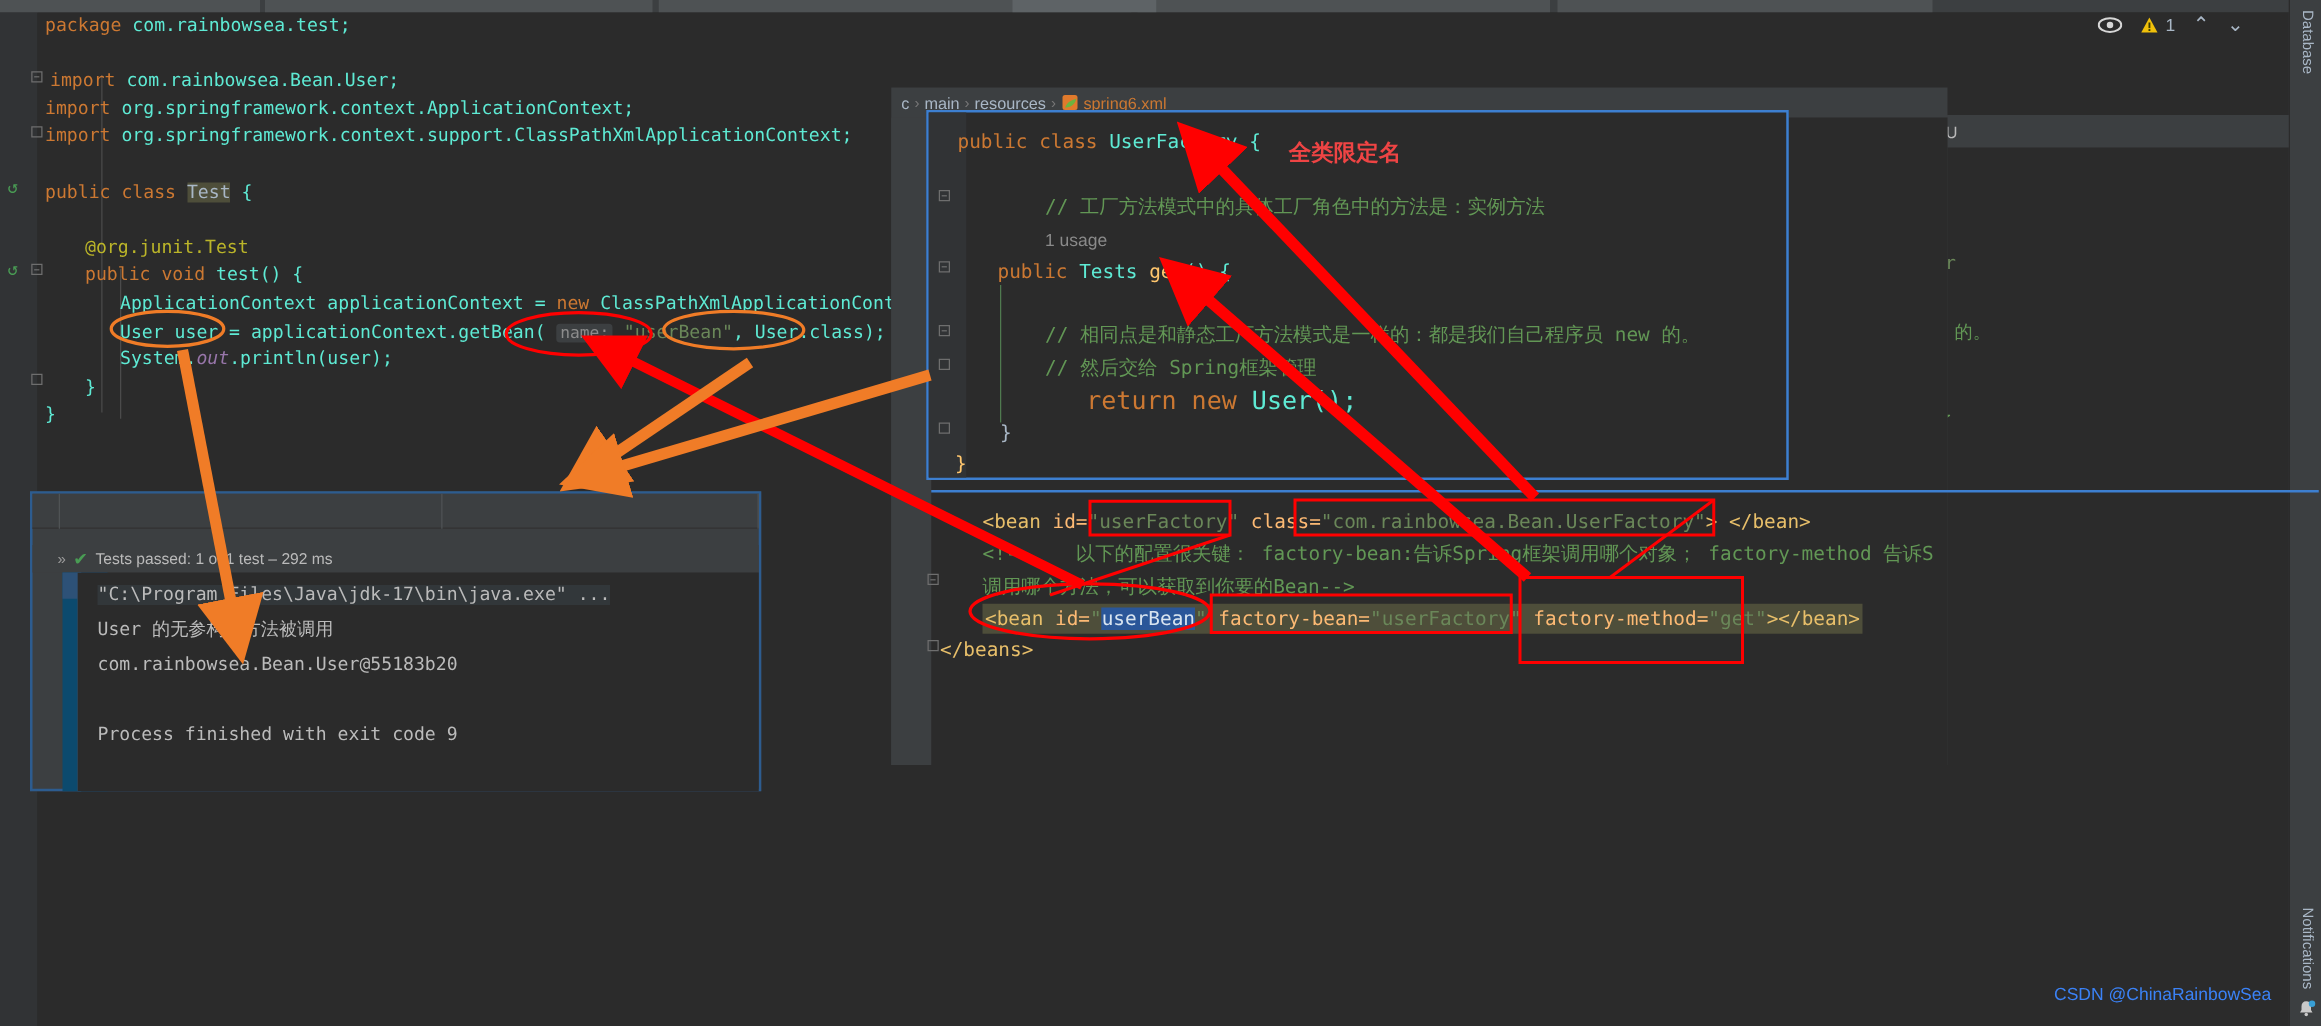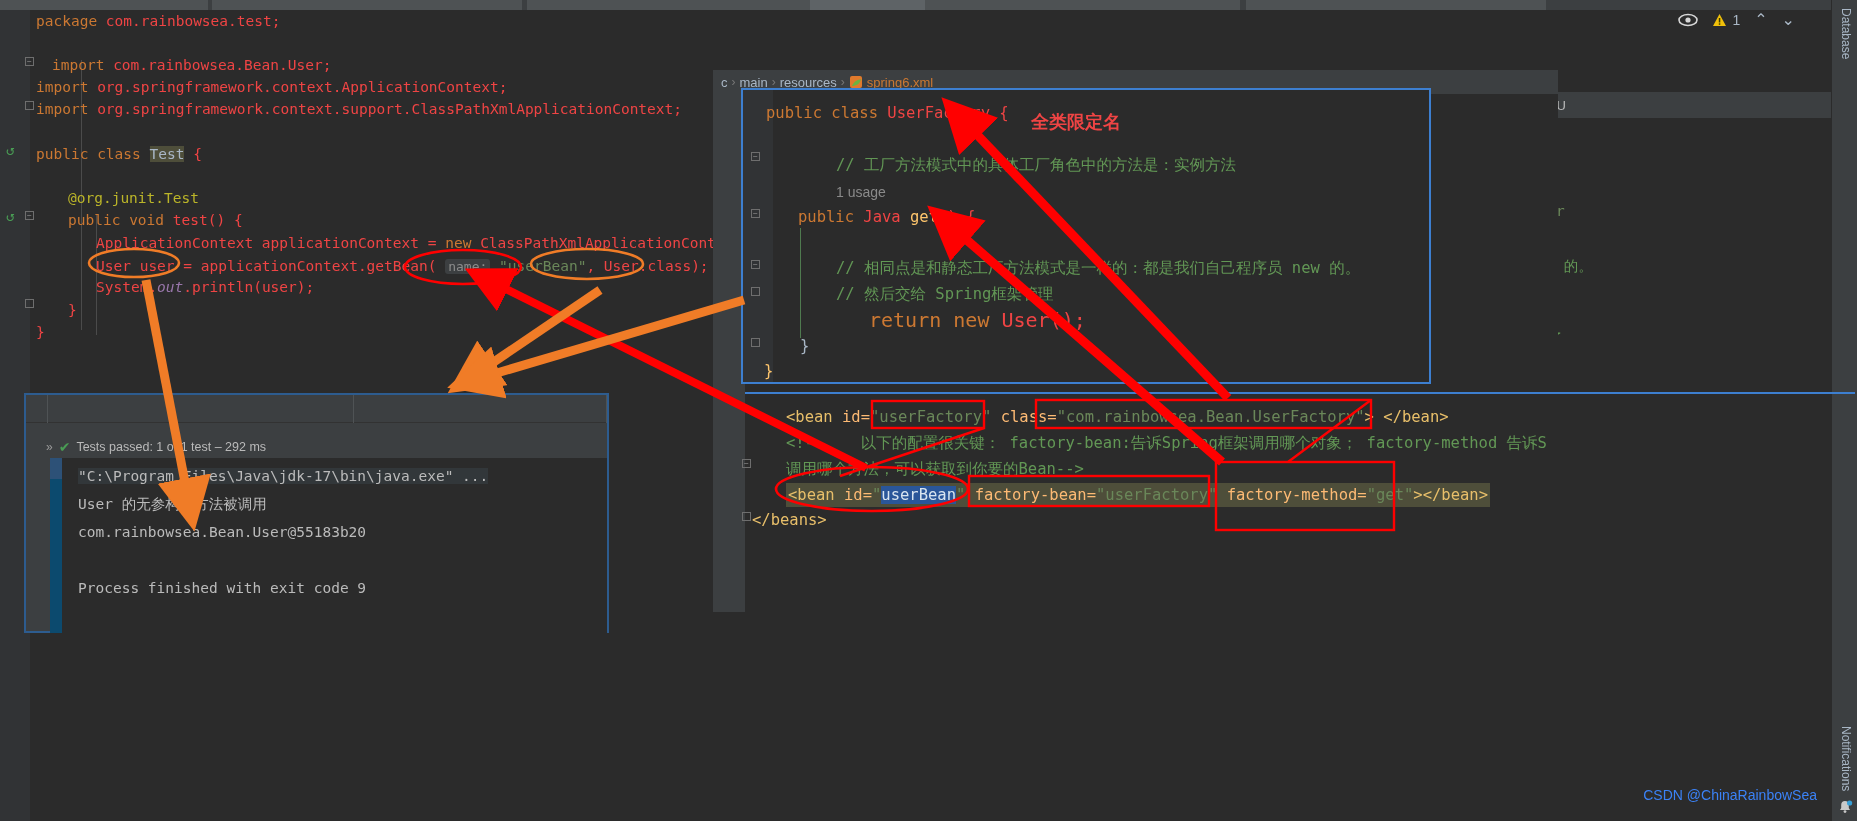--- a/index.html
+++ b/index.html
@@ -51,7 +51,7 @@
   .str  { color: #6a8759; }
   .anno { color: #bbb529; }
   .fld  { color: #9876aa; font-style: italic; margin-top: 43px; }
-  .ident{ color: #ef4444; }
+  .ident{ color: #5eead4; }
   .xmltag { color: #e8bf6a; }
   .xmlattr { color: #fdba74; }
   .xmlstr { color: #6a8759; }

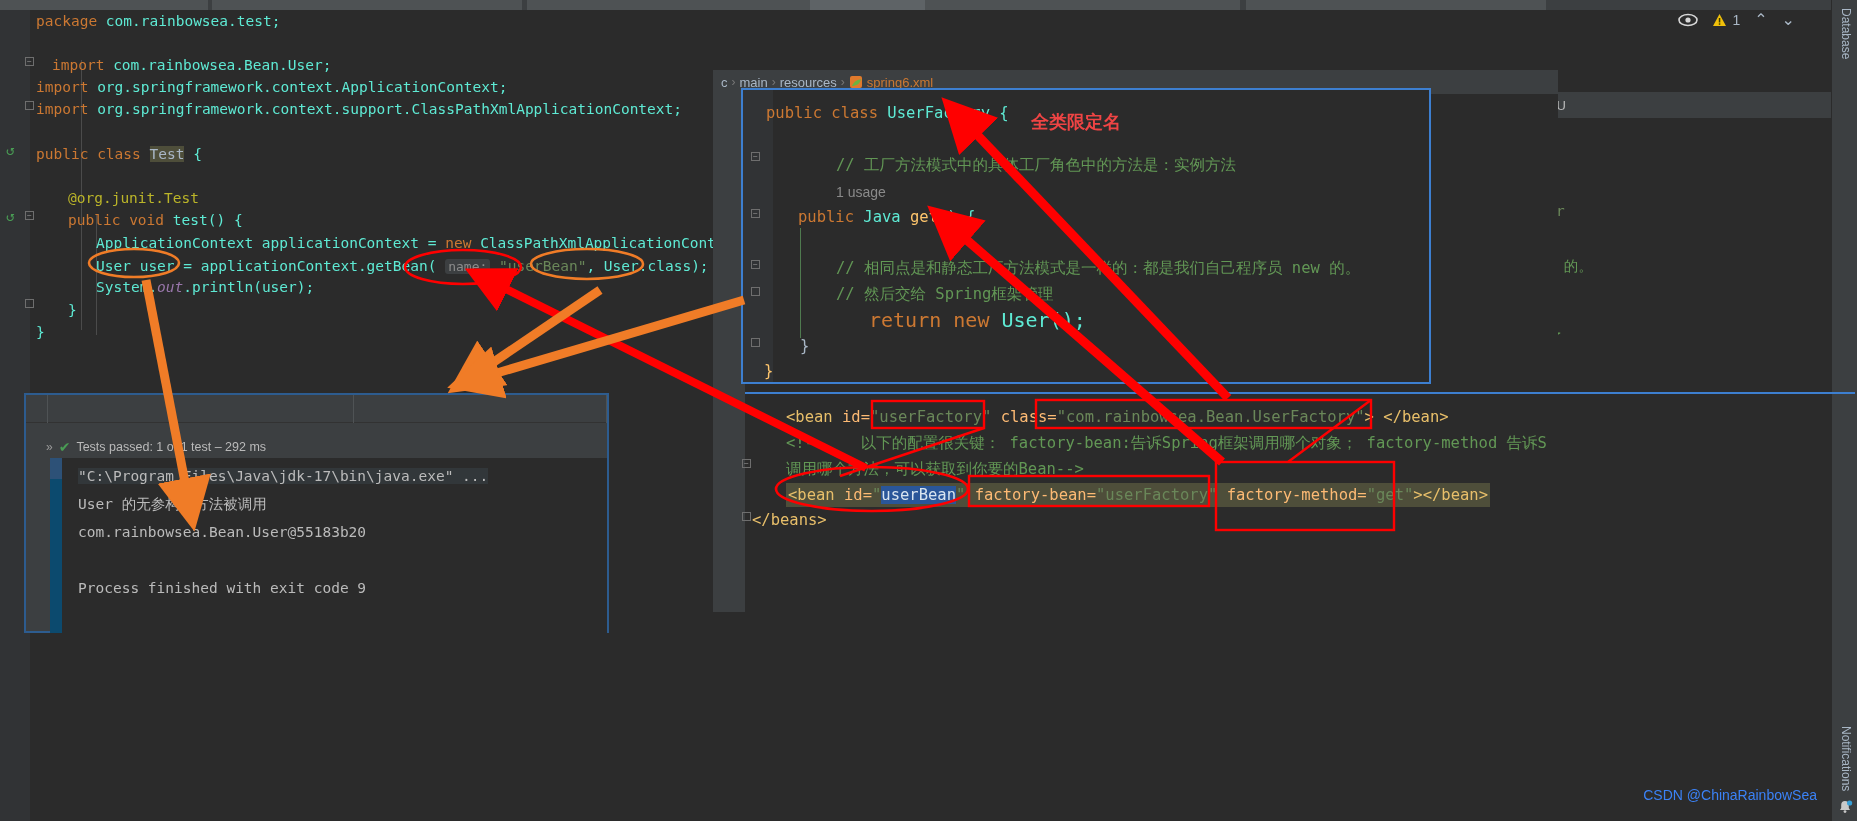--- a/index.html
+++ b/index.html
@@ -280,7 +280,7 @@
 
   <div class="code-line" style="left:36px;top:10px"><span class="kw">package</span> <span class="ident">com.rainbowsea.test;</span></div>
 
-  <div class="code-line" style="left:52px;top:54px"><span class="kw">import</span> <span class="ident">com.rainbowsea.Bean.User;</span></div>
+  <div class="code-line" style="left:40px;top:54px"><span class="kw">import</span> <span class="ident">com.rainbowsea.Bean.User;</span></div>
   <div class="code-line" style="left:36px;top:76px"><span class="kw">import</span> <span class="ident">org.springframework.context.ApplicationContext;</span></div>
   <div class="code-line" style="left:36px;top:98px"><span class="kw">import</span> <span class="ident">org.springframework.context.support.ClassPathXmlApplicationContext;</span></div>
 

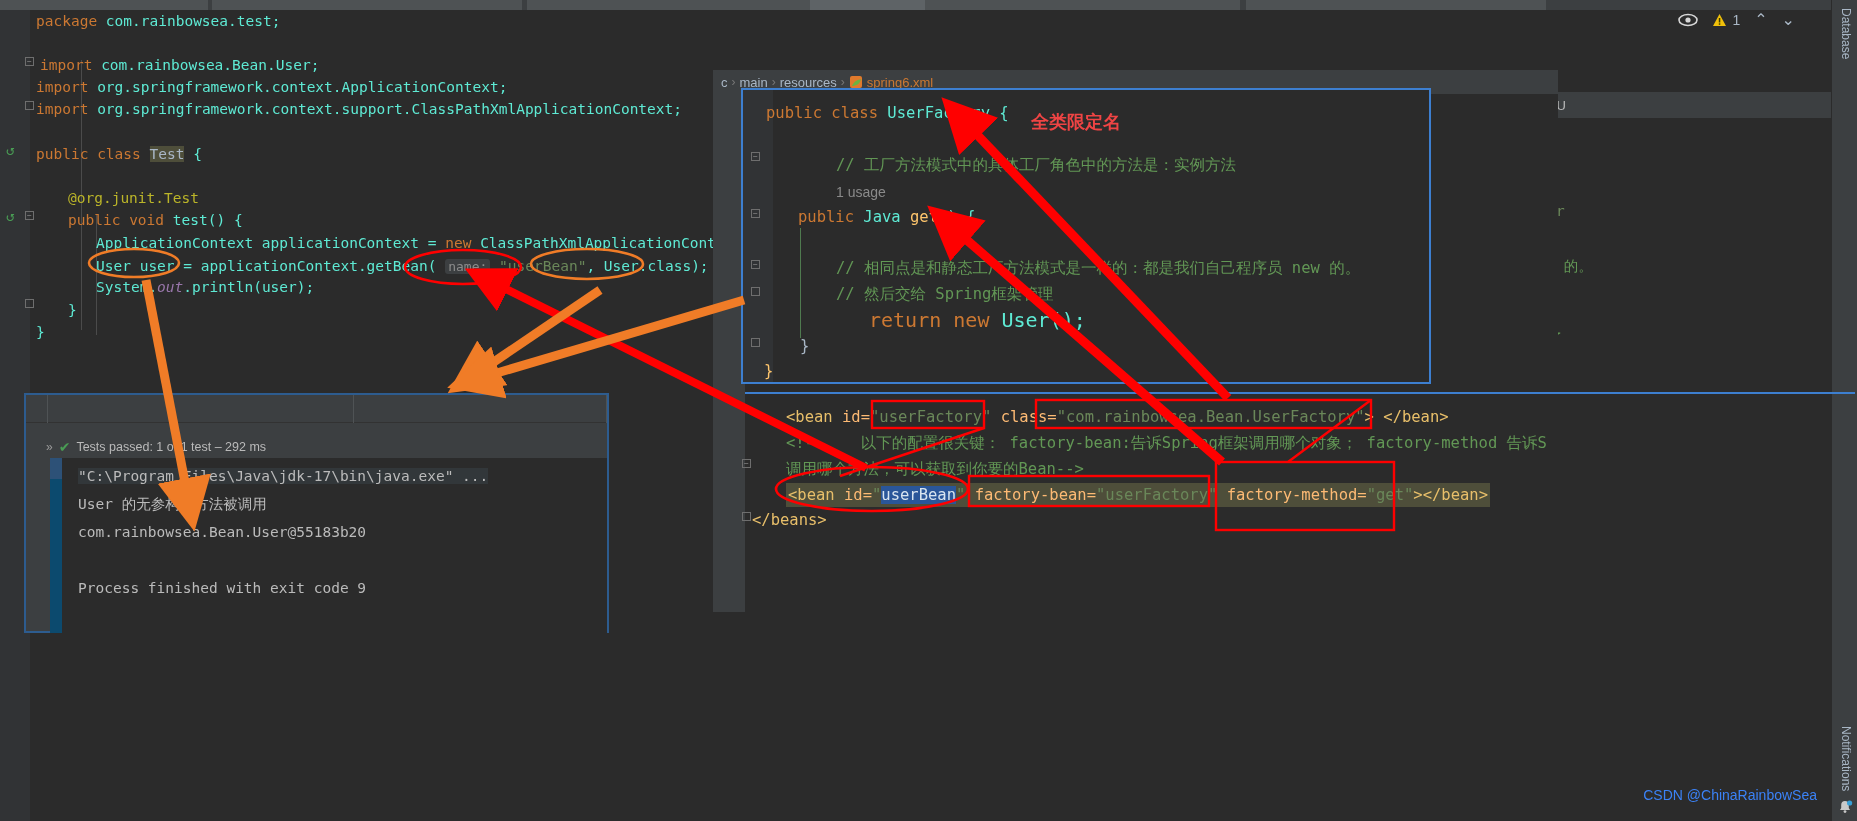--- a/index.html
+++ b/index.html
@@ -393,7 +393,7 @@
   <div class="code-line" style="left:766px;top:102px;font-size:15.5px"><span class="kw">public</span> <span class="kw">class</span> <span class="ident">UserFactory {</span></div>
   <div class="code-line" style="left:836px;top:154px;color:#629755;font-size:15.5px">// 工厂方法模式中的具体工厂角色中的方法是：实例方法</div>
   <div class="code-line" style="left:836px;top:181px;color:#8a8a8a;font-family:'Liberation Sans',sans-serif;font-size:14px">1 usage</div>
-  <div class="code-line" style="left:798px;top:206px;font-size:15.5px"><span class="kw">public</span> <span class="ident">Java </span><span style="color:#ffc66d">get</span><span class="ident">() {</span></div>
+  <div class="code-line" style="left:798px;top:206px;font-size:15.5px"><span class="kw">public</span> <span class="ident">Tests </span><span style="color:#ffc66d">get</span><span class="ident">() {</span></div>
   <div class="code-line" style="left:836px;top:257px;color:#629755;font-size:15.5px">// 相同点是和静态工厂方法模式是一样的：都是我们自己程序员 new 的。</div>
   <div class="code-line" style="left:836px;top:283px;color:#629755;font-size:15.5px">// 然后交给 Spring框架管理</div>
   <div class="code-line" style="left:869px;top:309px;font-size:20px"><span class="kw">return</span> <span class="kw">new</span> <span class="ident">User();</span></div>

